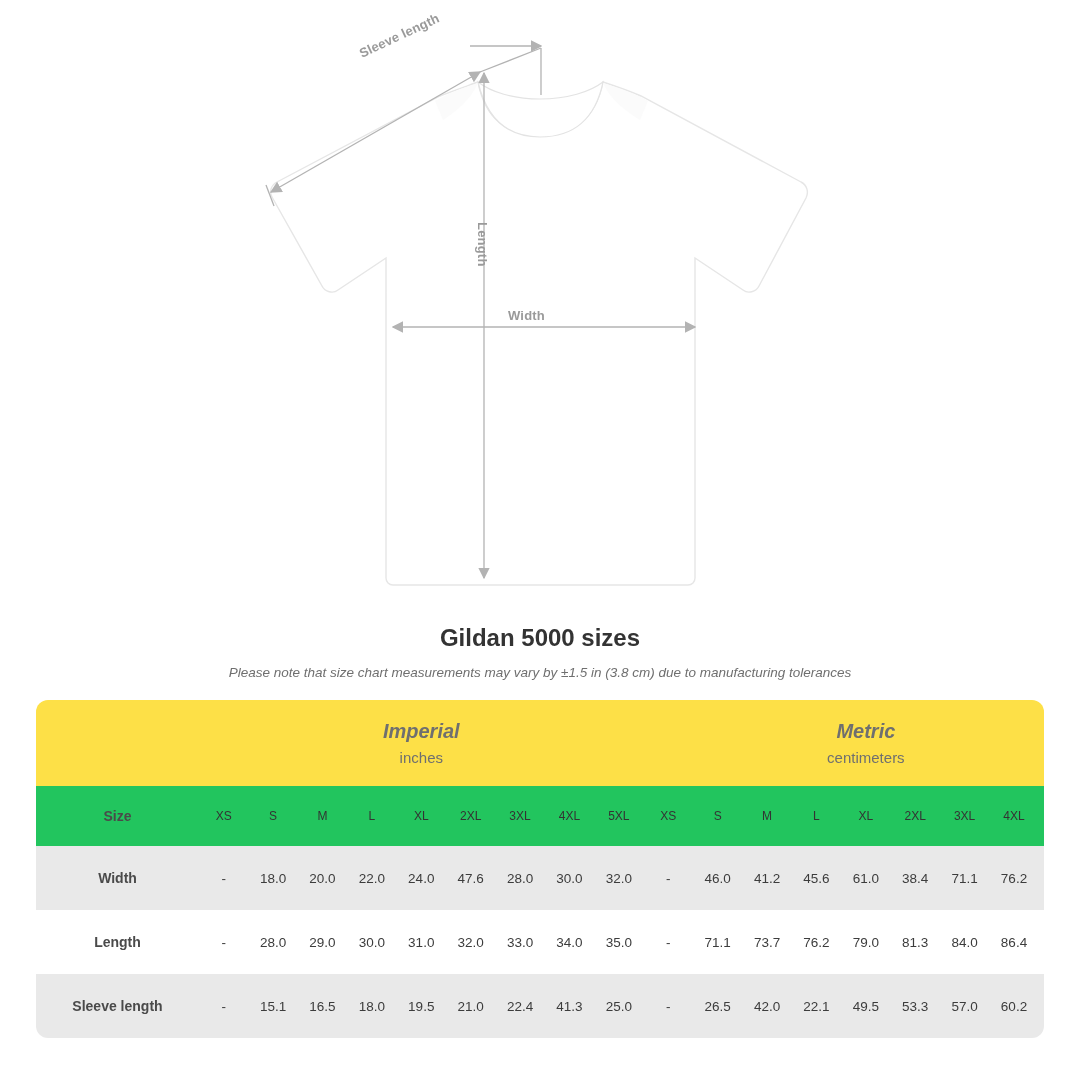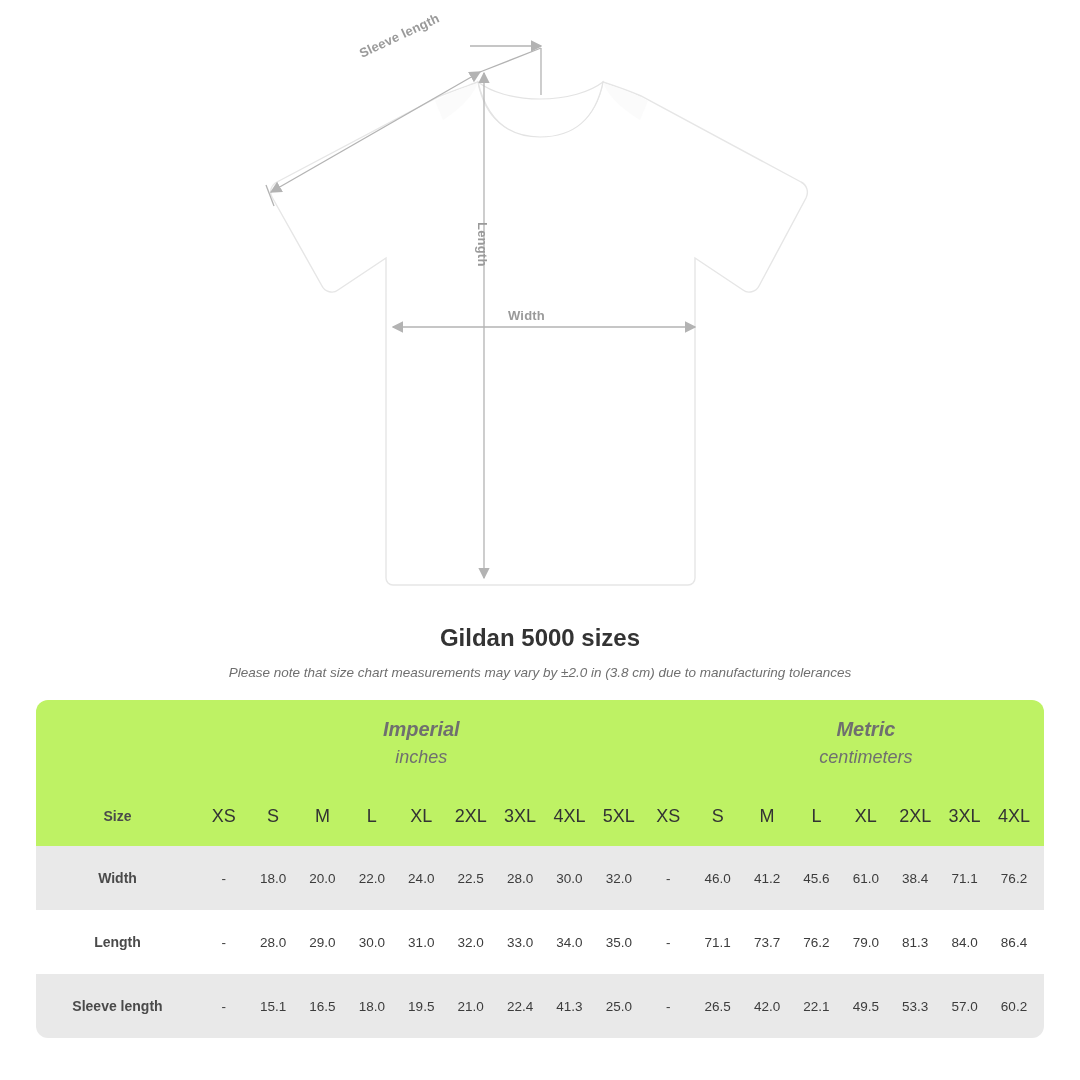--- a/index.html
+++ b/index.html
@@ -224,7 +224,7 @@
 
   <div class="titleblock">
     <h1 class="chart-title">Gildan 5000 sizes</h1>
-    <div class="chart-note">Please note that size chart measurements may vary by ±2.0 in (3.8 cm) due to manufacturing tolerances</div>
+    <div class="chart-note">Please note that size chart measurements may vary by ±1.5 in (3.8 cm) due to manufacturing tolerances</div>
   </div>
 
   <div class="table-wrap">

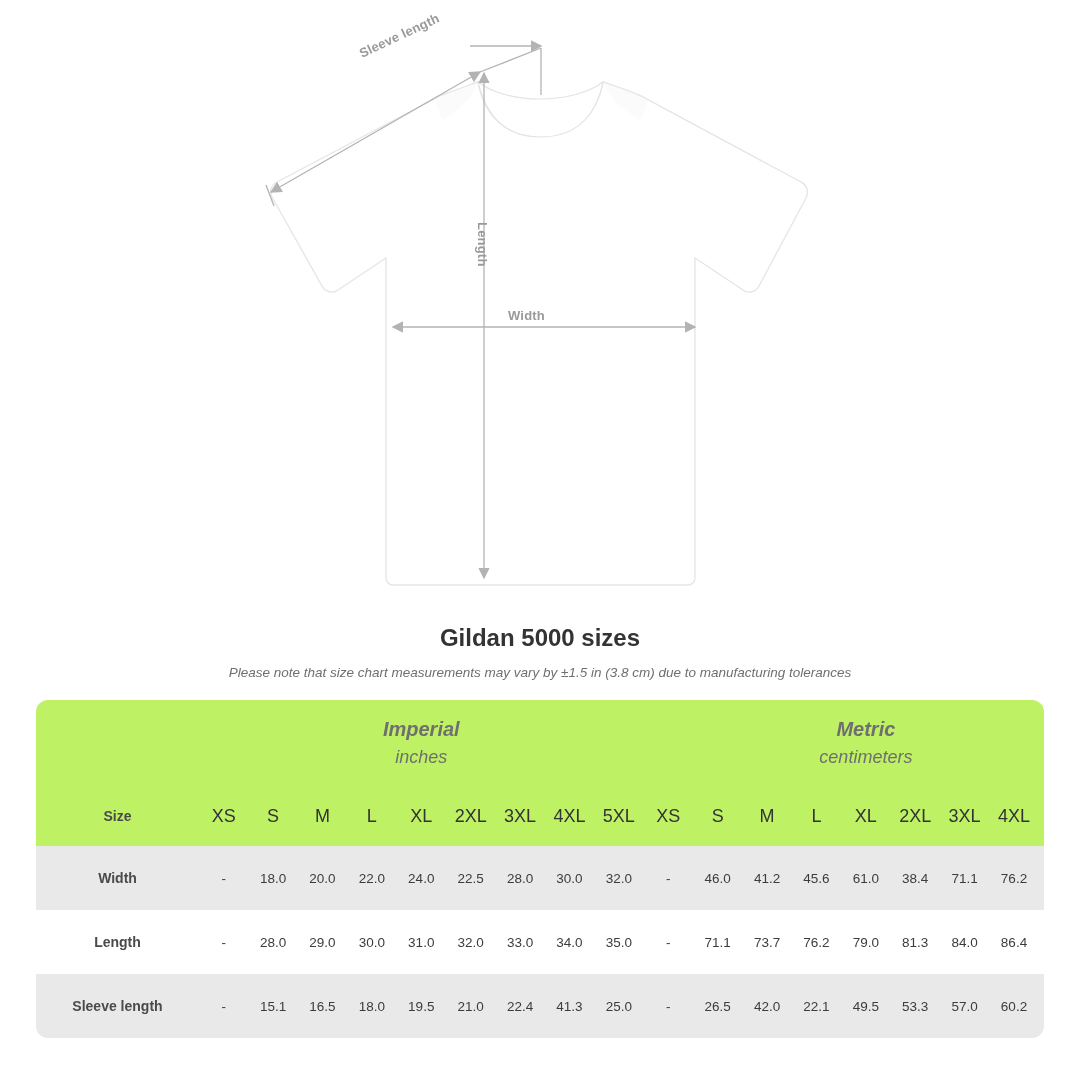--- a/index.html
+++ b/index.html
@@ -94,7 +94,7 @@
   }
   
   .unit-row td {
-    background: #bef264;
+    background: #fde047;
     height: 86px;
     padding: 0;
   }

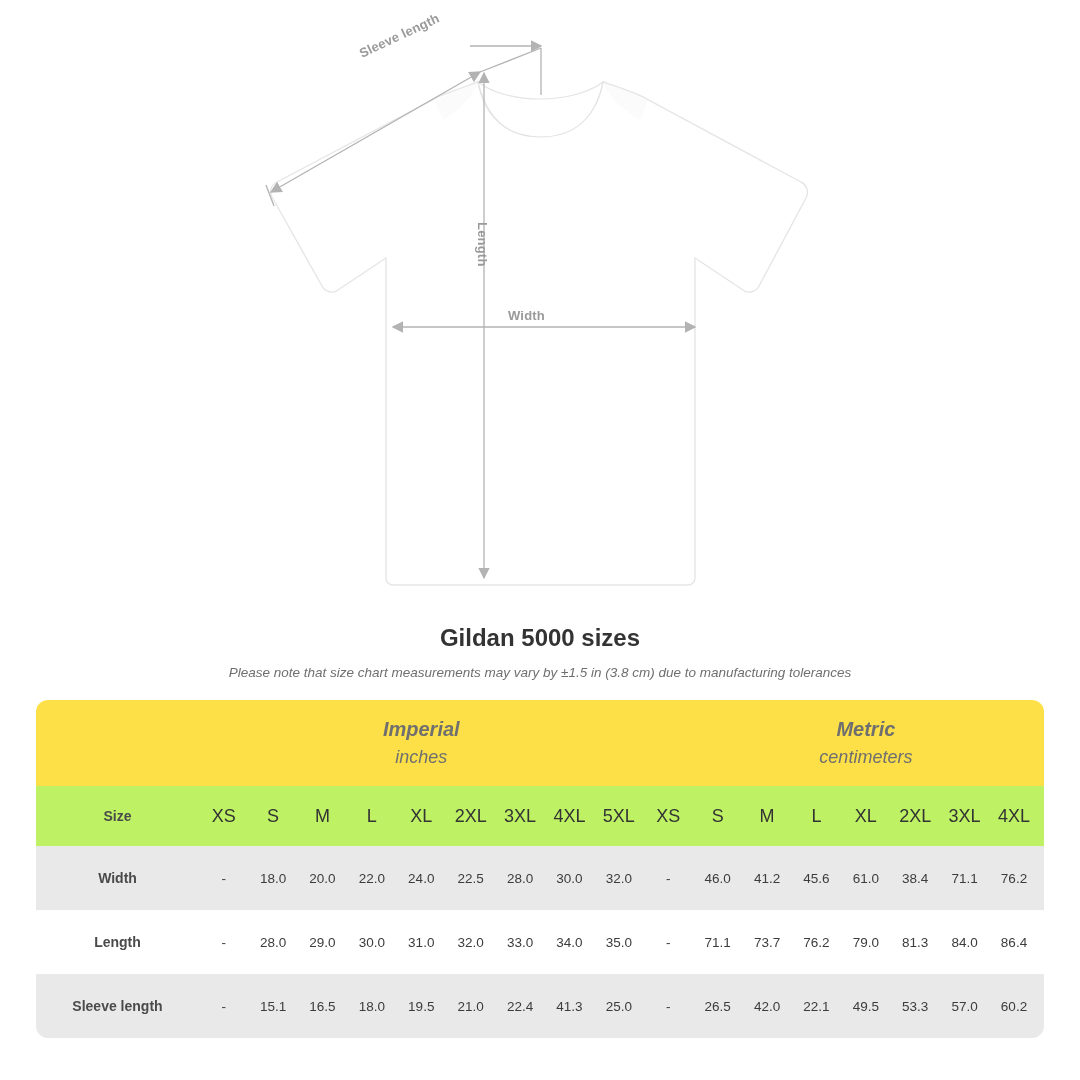--- a/index.html
+++ b/index.html
@@ -106,8 +106,7 @@
     line-height: 1.1;
   }
   .unit-sub {
-    font-size: 18px;
-    font-style: italic;
+    font-size: 15px;
     color: #6f6f6f;
     margin-top: 7px;
   }

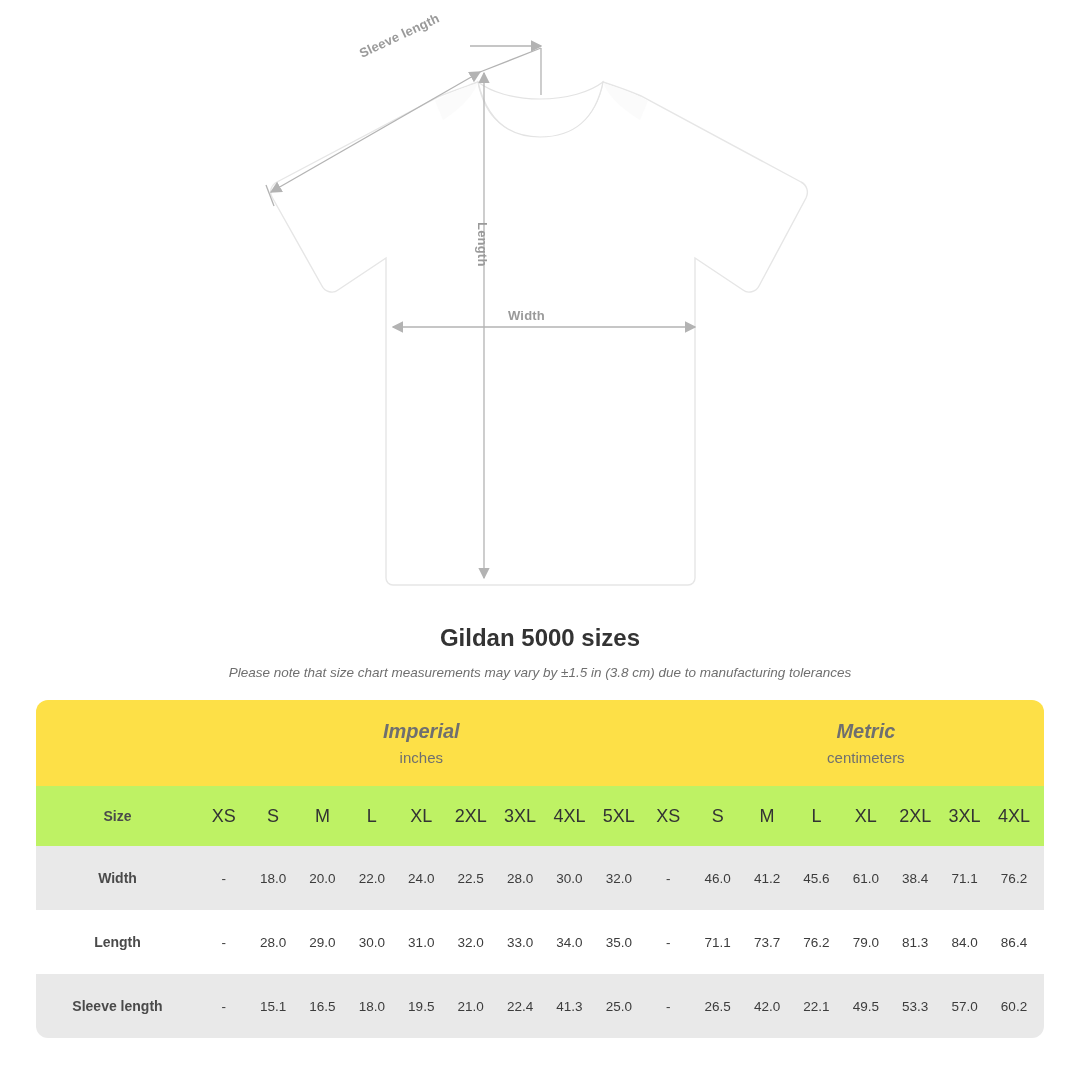--- a/index.html
+++ b/index.html
@@ -113,7 +113,7 @@
   
   .head-row td {
     height: 58px;
-    background: #bef264;
+    background: #22c55e;
     font-weight: bold;
     color: #4a4a4a;
     border-left: 1px solid #e4e4e4;

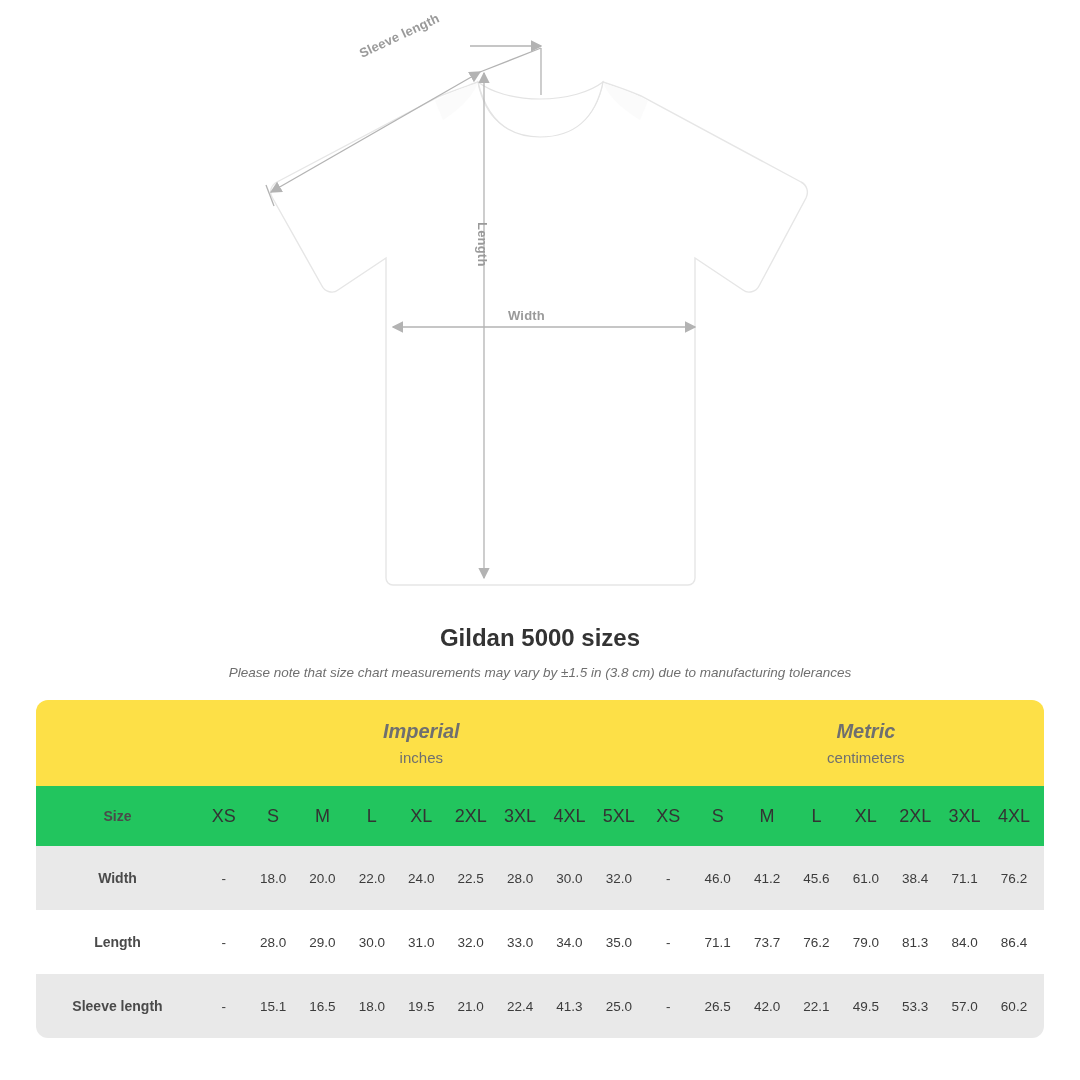--- a/index.html
+++ b/index.html
@@ -123,7 +123,7 @@
     font-size: 14px;
   }
   .head-row td.sizecell {
-    font-size: 18px;
+    font-size: 12px;
     color: #333333;
     font-weight: normal;
   }

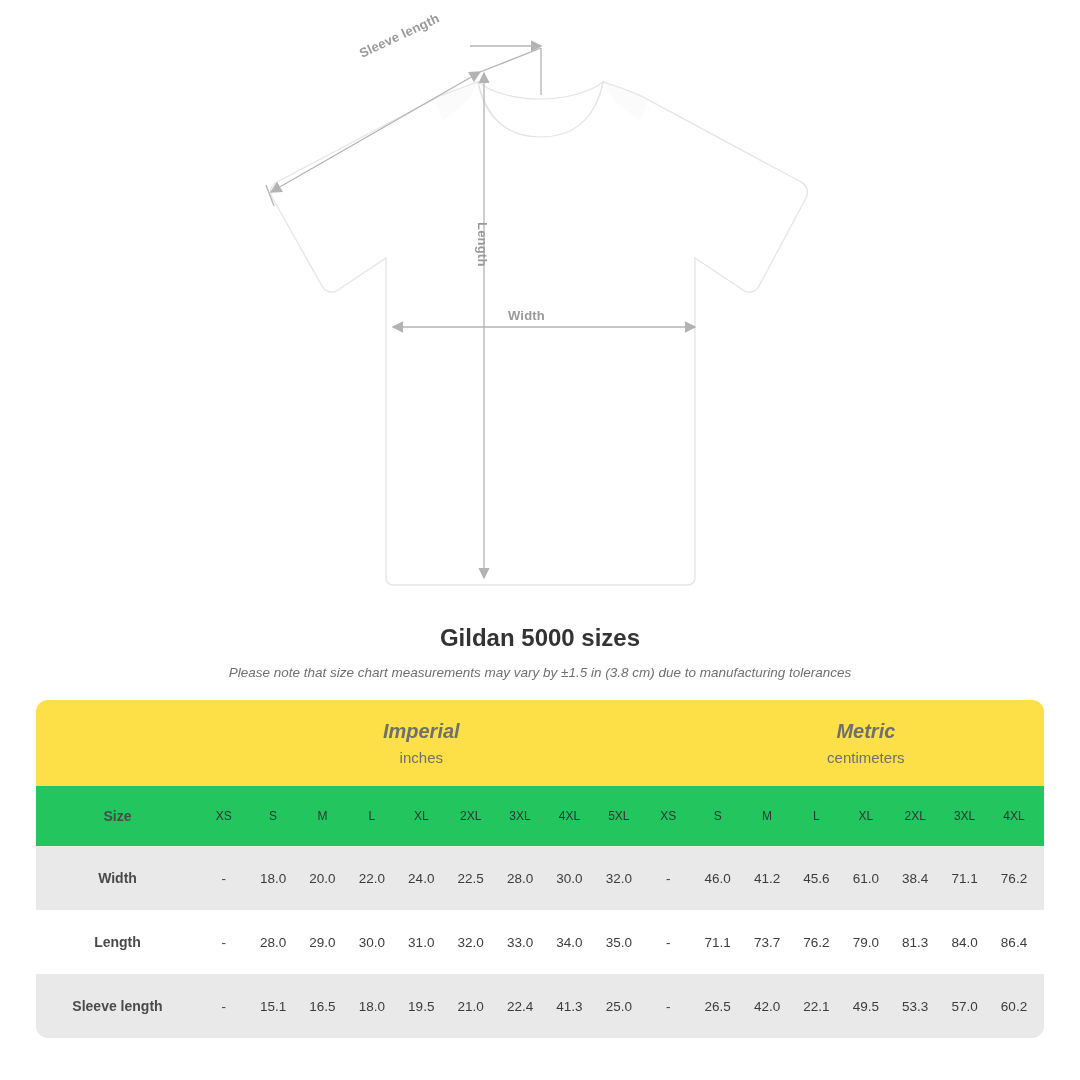--- a/index.html
+++ b/index.html
@@ -292,7 +292,7 @@
         <td>20.0</td>
         <td>22.0</td>
         <td>24.0</td>
-        <td>22.5</td>
+        <td>47.6</td>
         <td>28.0</td>
         <td>30.0</td>
         <td>32.0</td>

